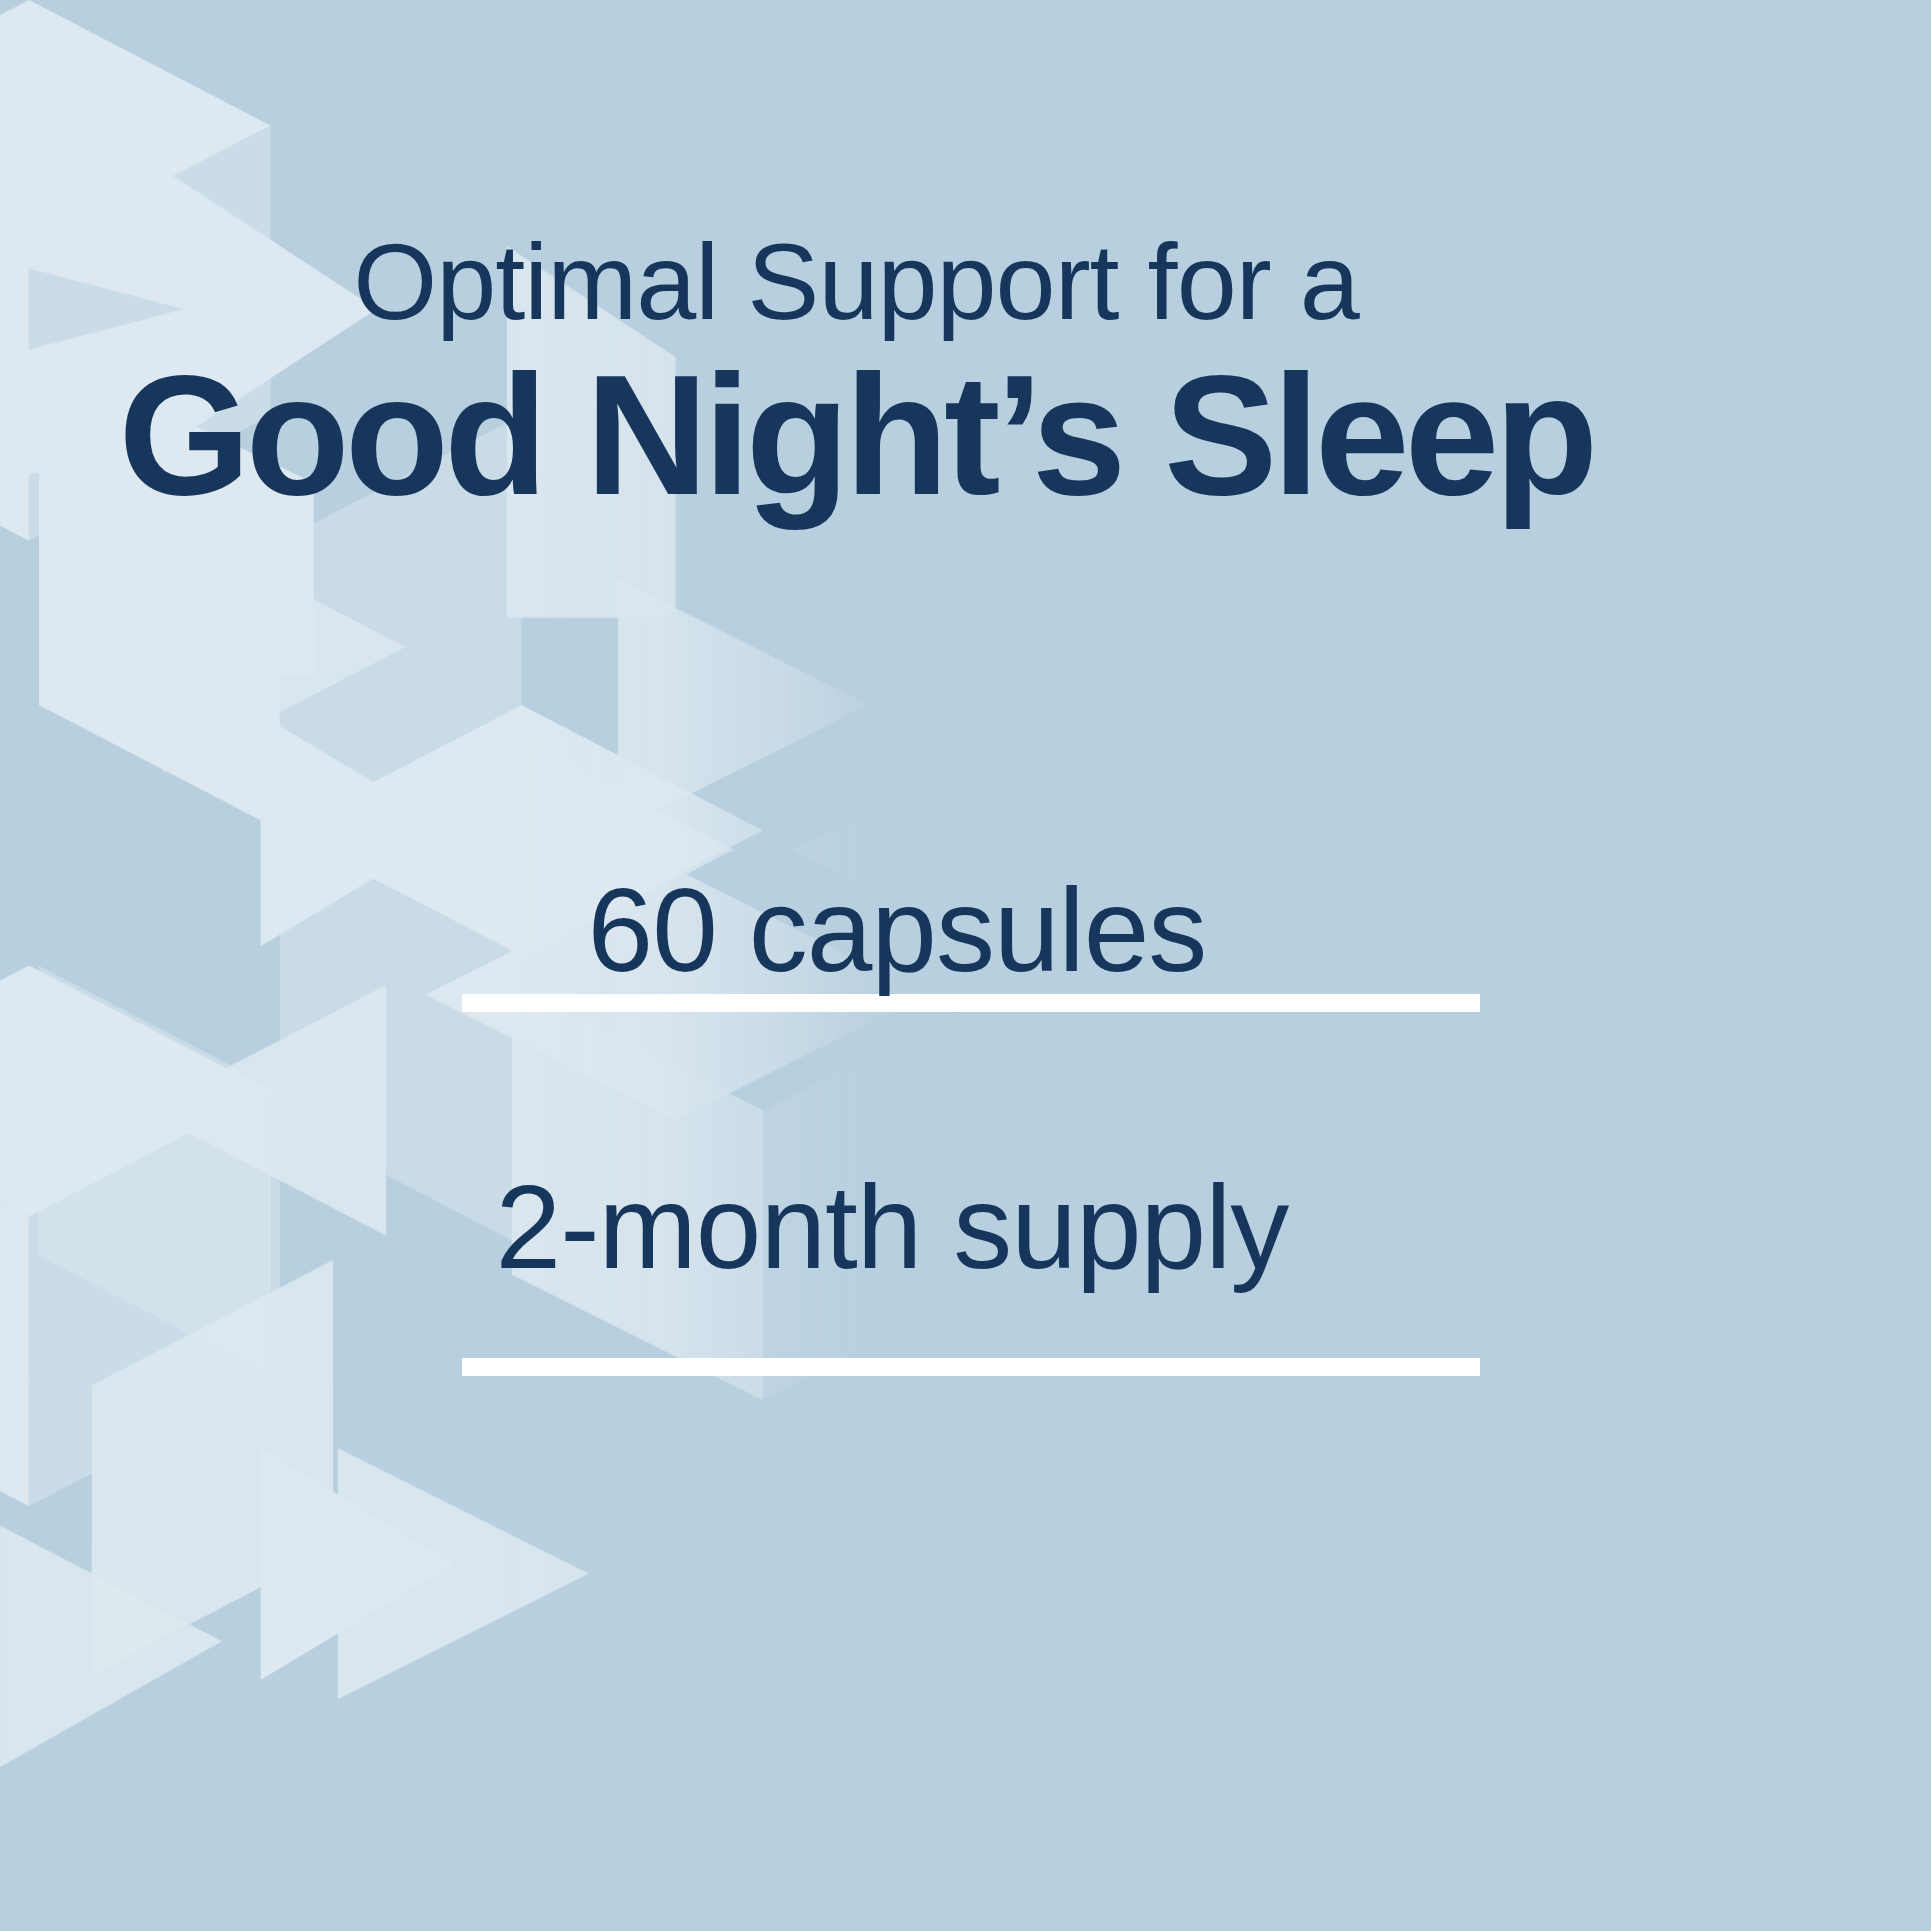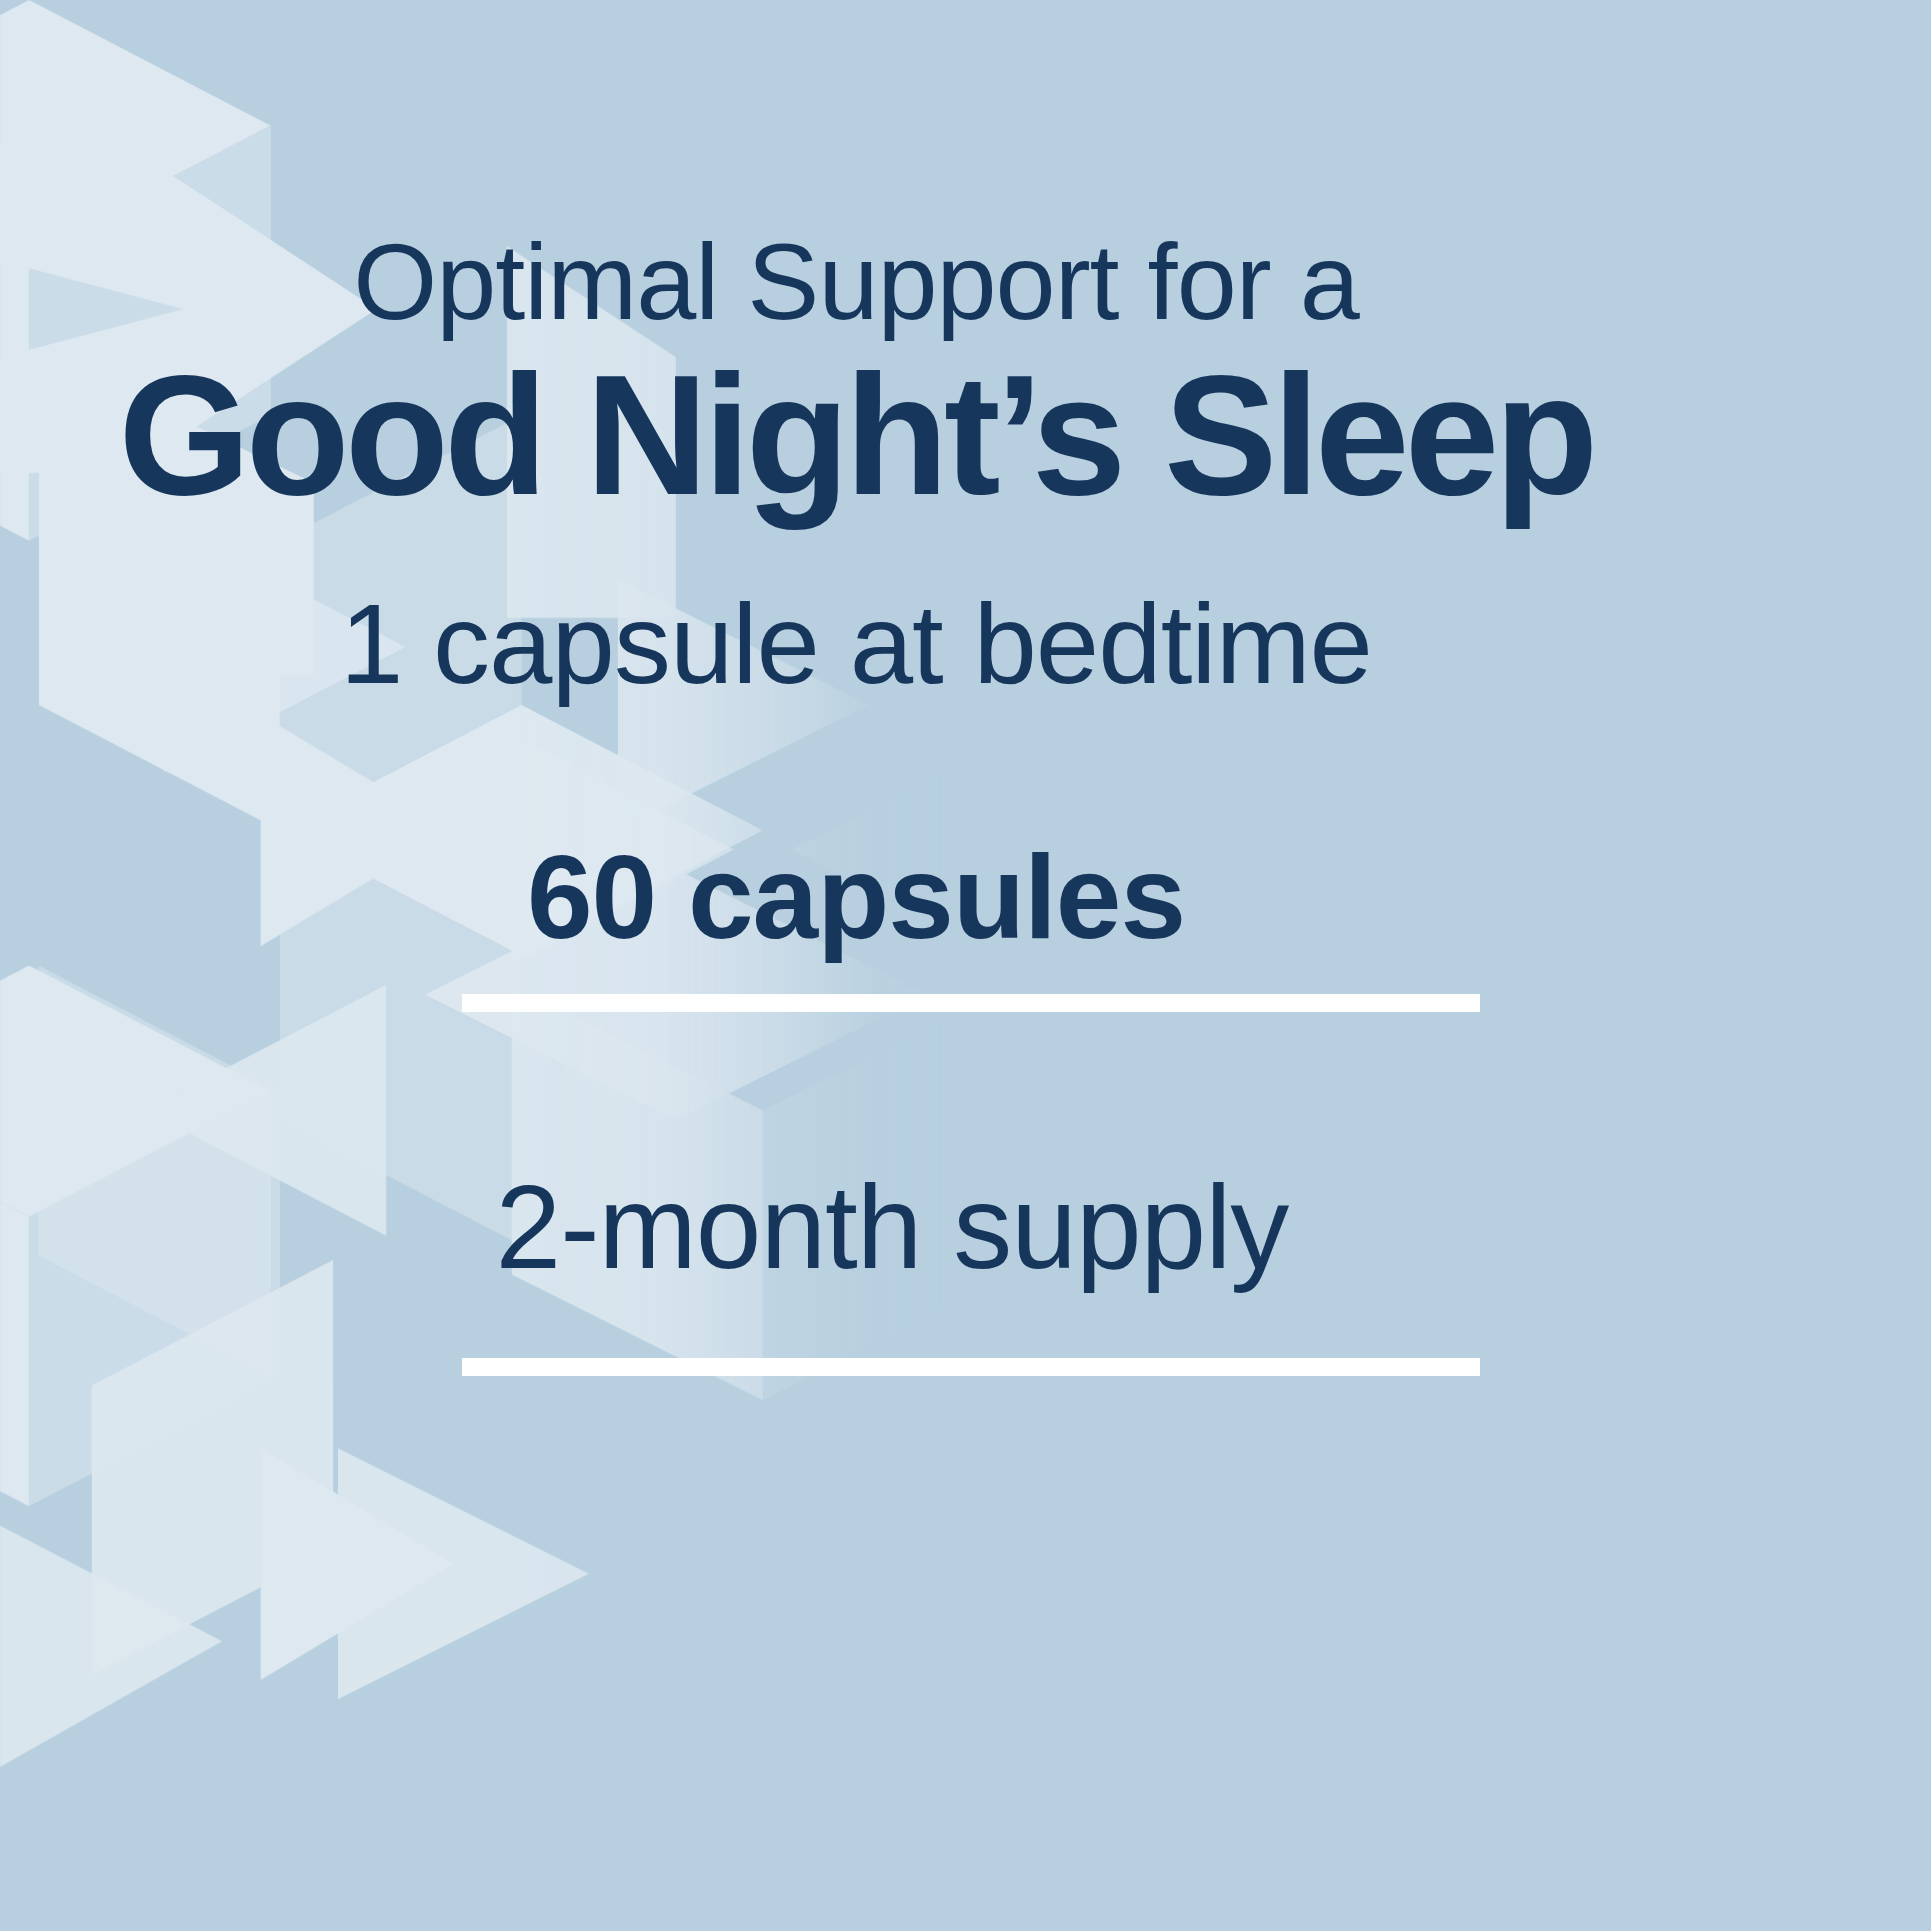--- a/index.html
+++ b/index.html
@@ -208,7 +208,6 @@
 
     <div class="line headline">Good Night’s Sleep</div>
 
-    <div class="line dosage">1 capsule at bedtime</div>
 
     <div class="rule rule-one"></div>
 

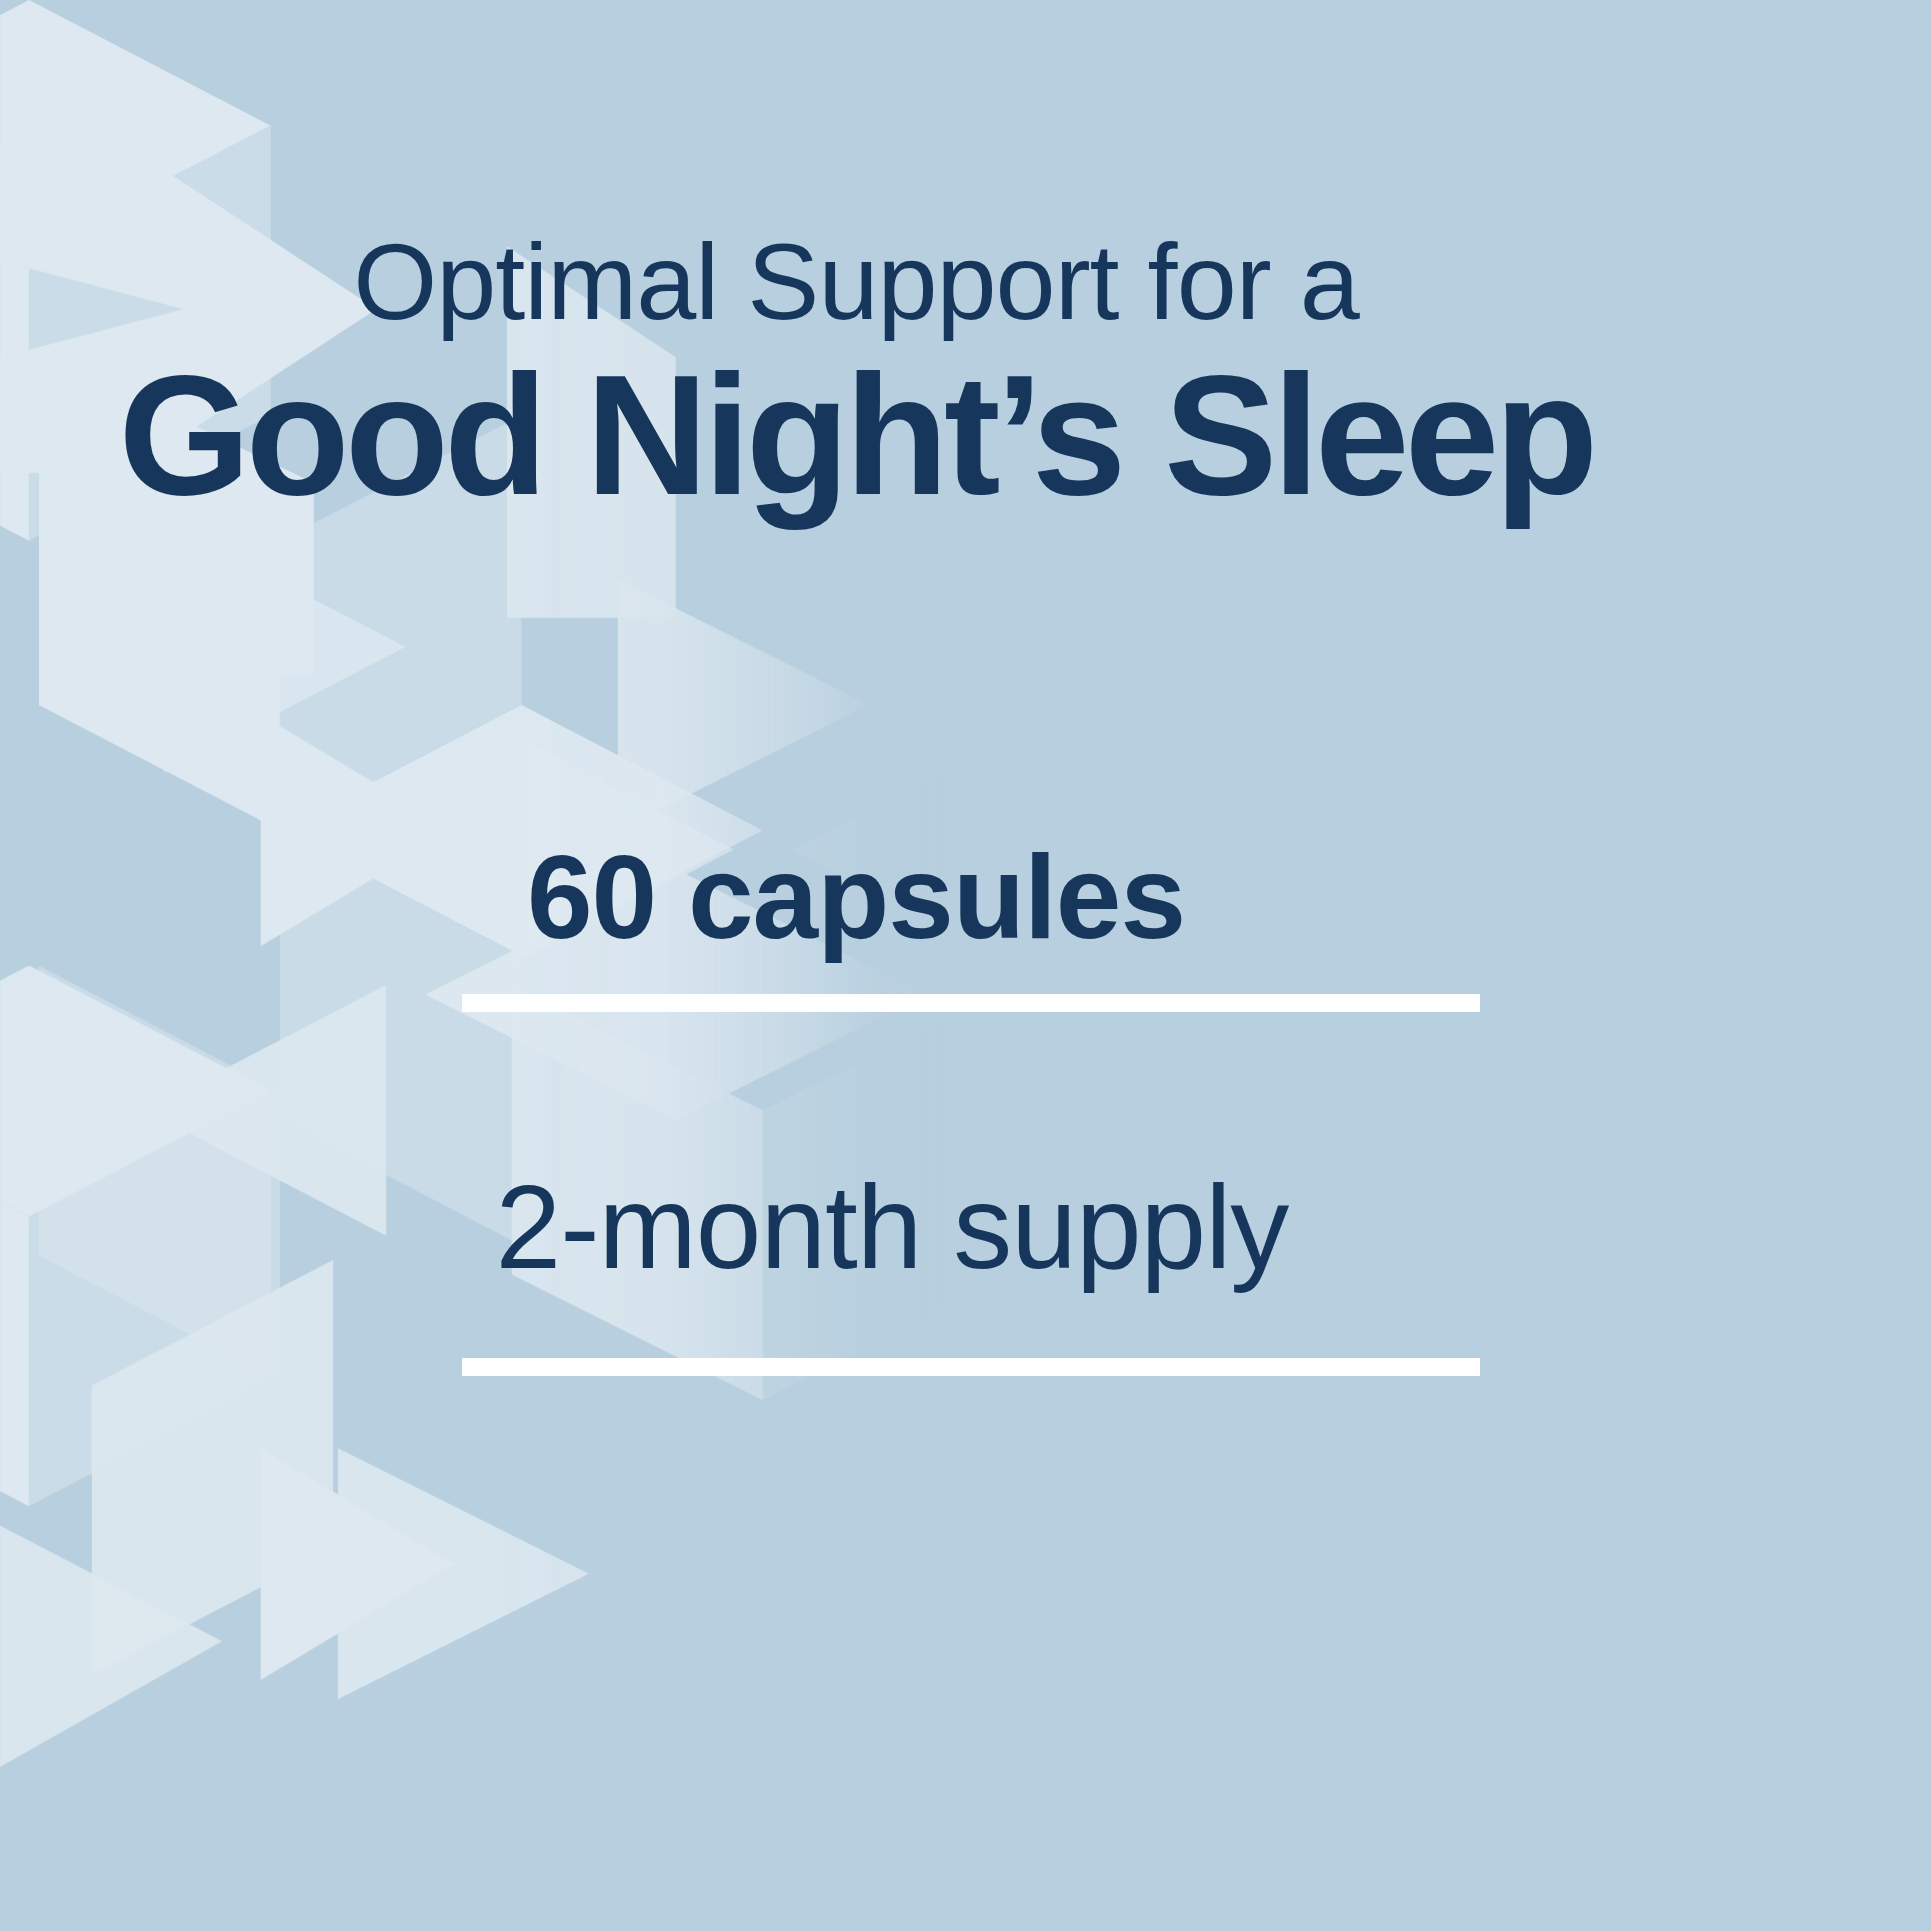--- a/index.html
+++ b/index.html
@@ -69,10 +69,11 @@
   }
 
   .count {
-    top: 838px;
+    top: 871px;
     font-size: 118px;
-    font-weight: 700;
-    letter-spacing: -1px;
+    font-weight: 400;
+    letter-spacing: -1px;
+    padding-left: 41px;
   }
 
   .supply {

